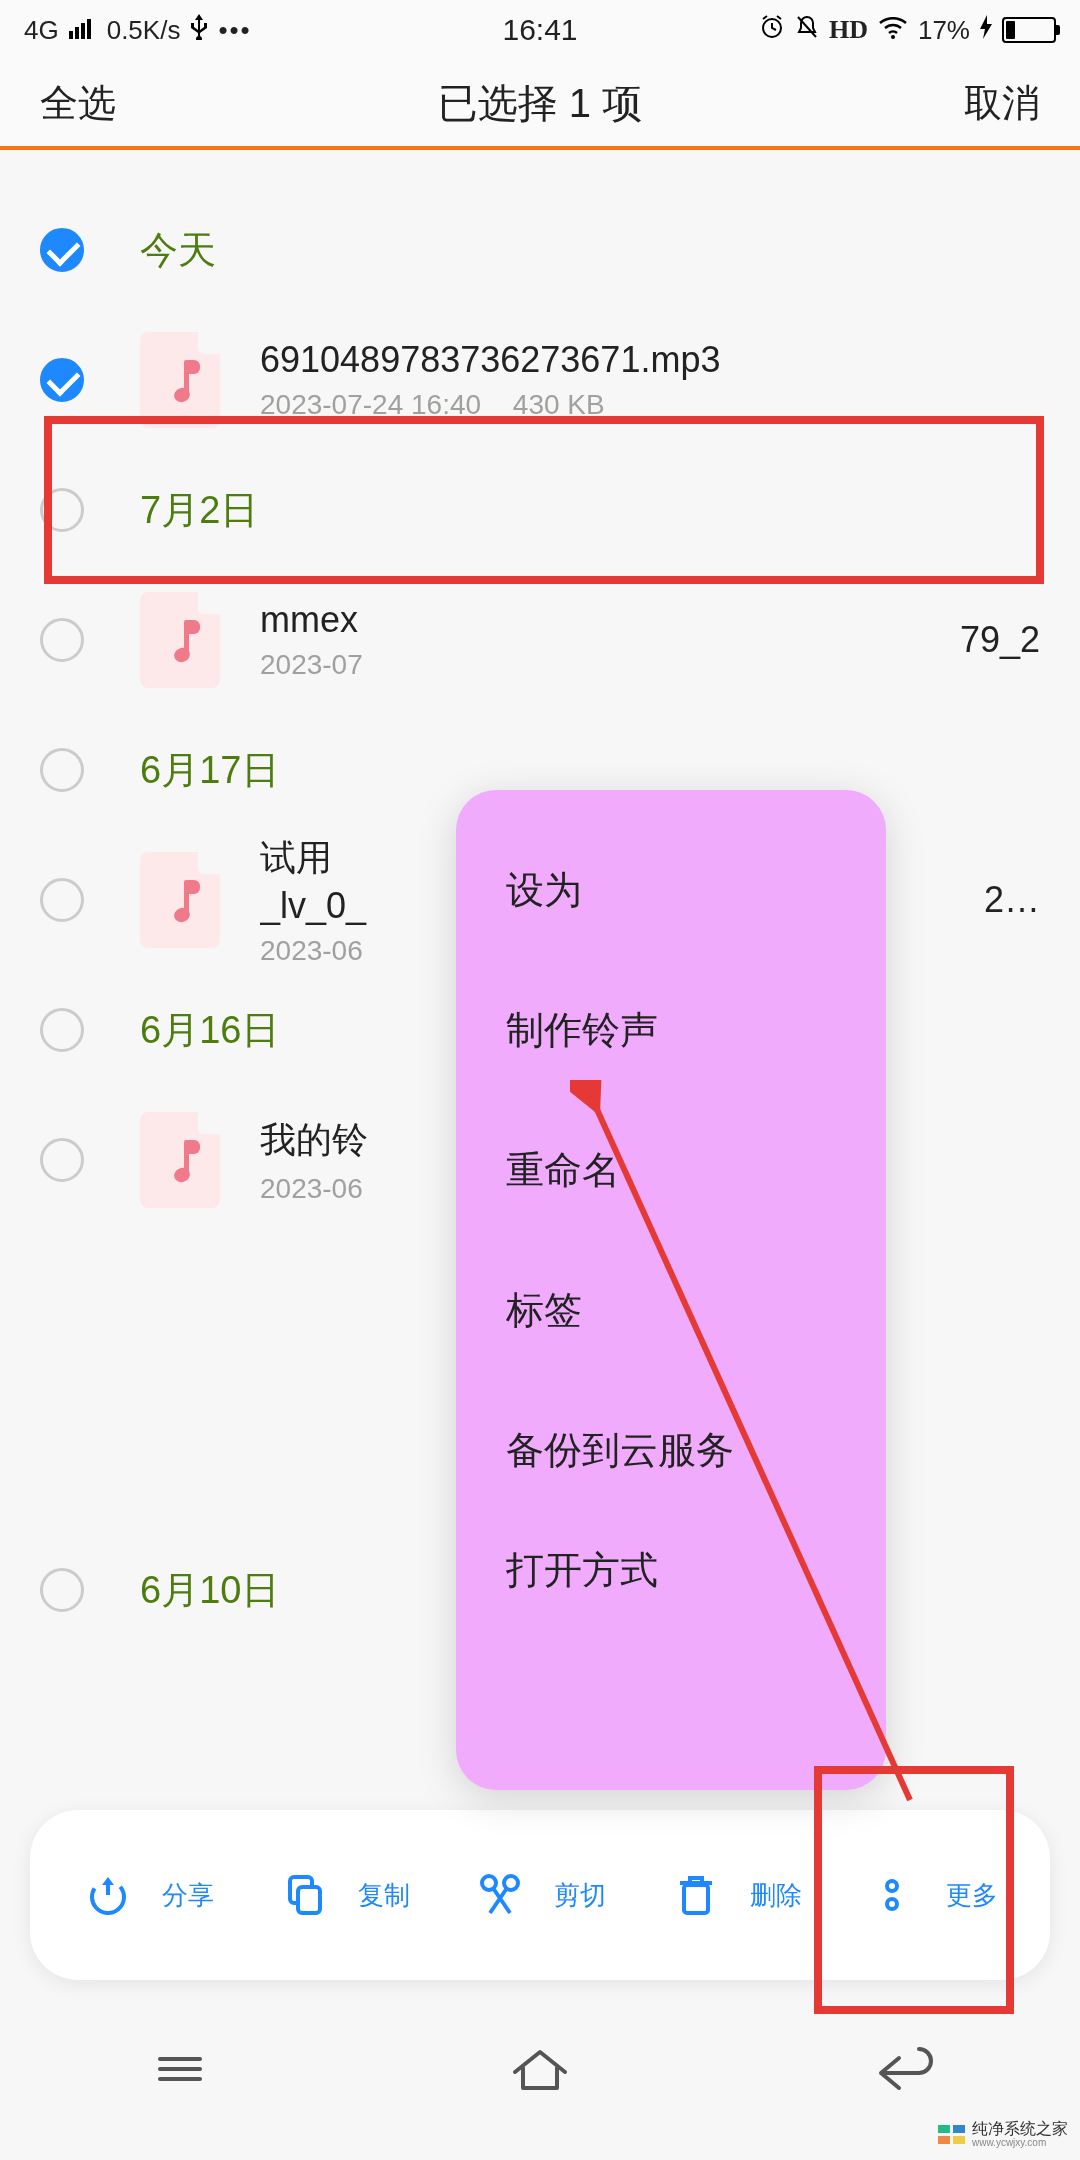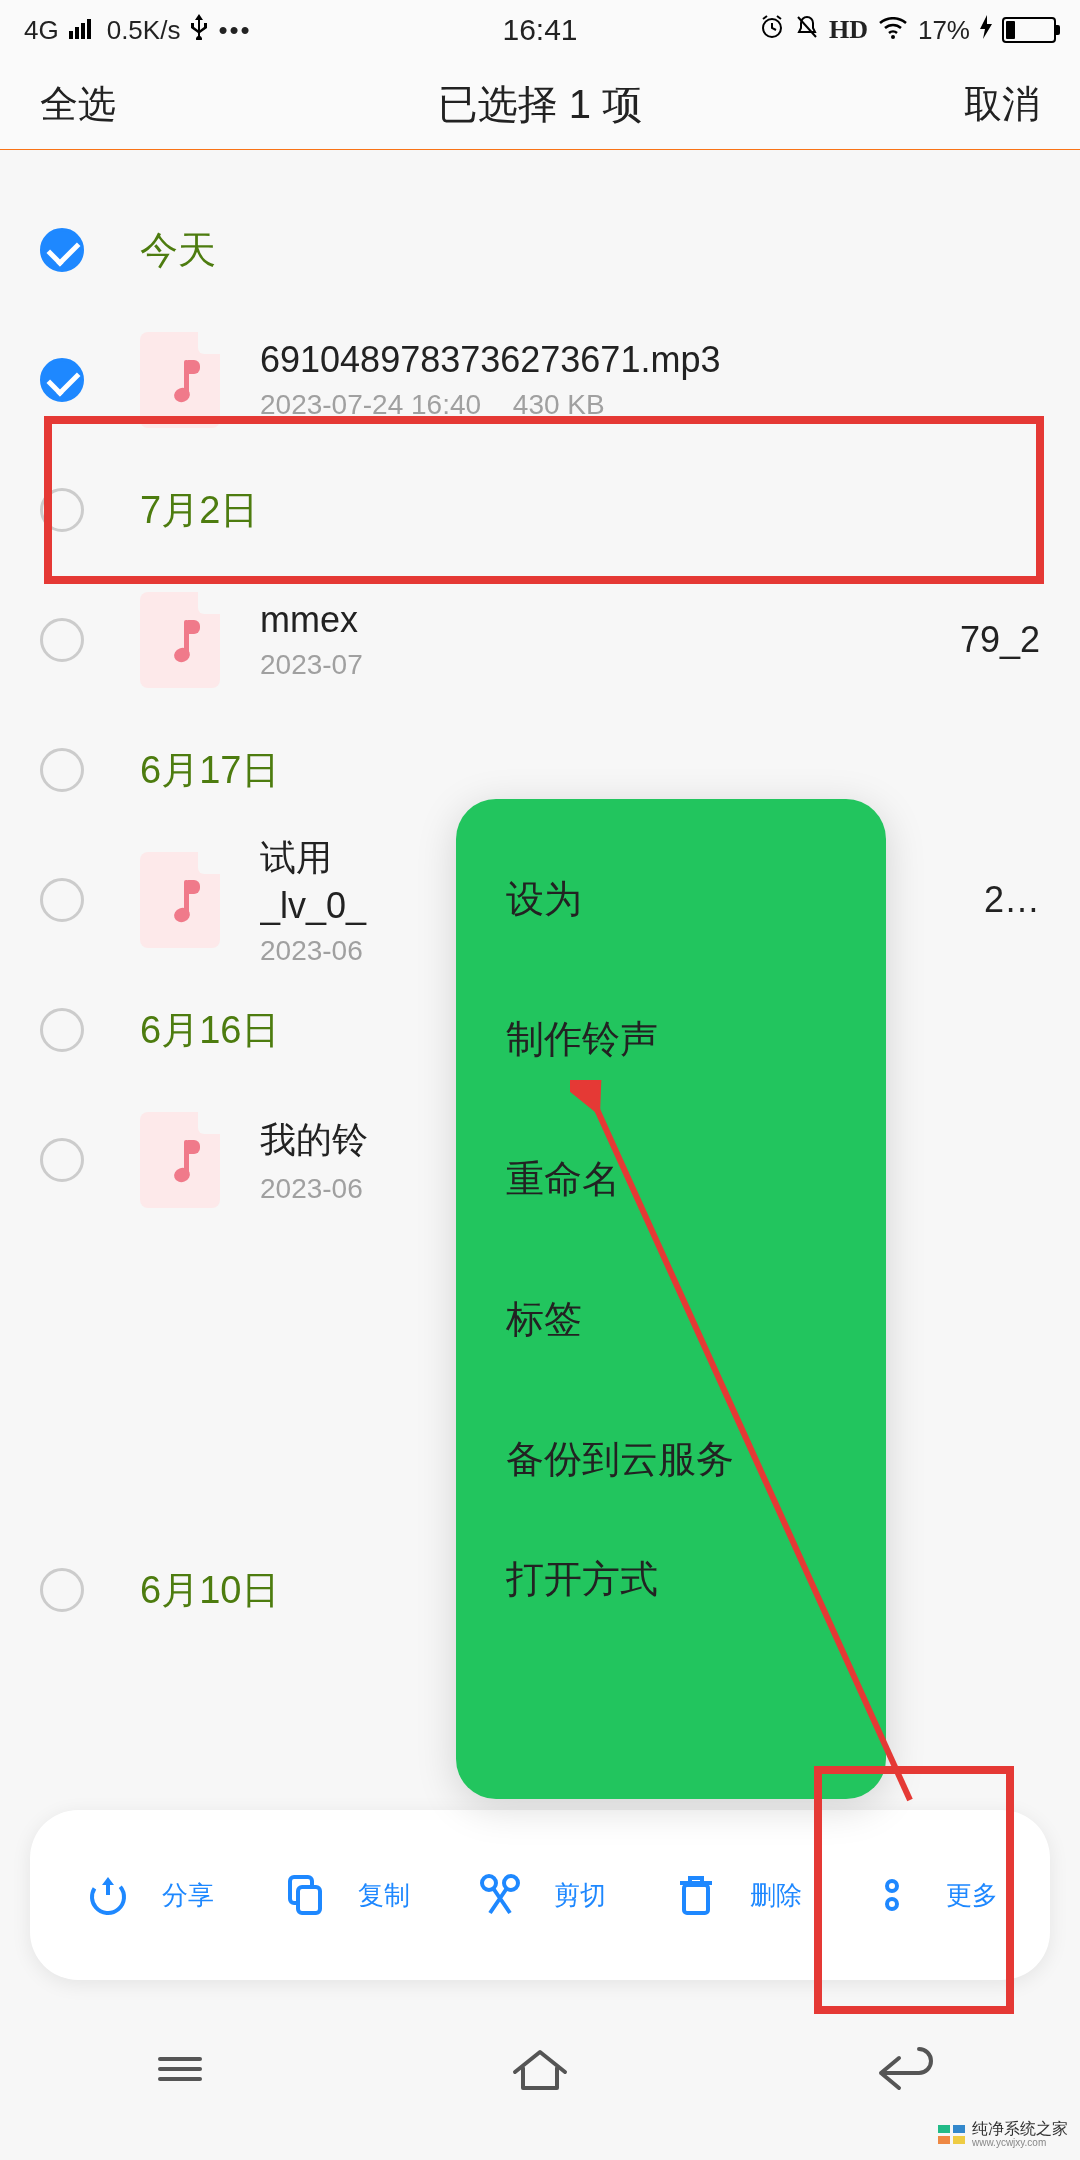--- a/index.html
+++ b/index.html
@@ -16,7 +16,7 @@
   .battery-fill { position: absolute; left: 2px; top: 2px; bottom: 2px; width: 17%; background: #000; border-radius: 1px; }
 
   
-  .header { height: 90px; display: flex; align-items: center; justify-content: space-between; padding: 0 40px; background: #fafafa; border-bottom: 1px solid #f97316; }
+  .header { height: 90px; display: flex; align-items: center; justify-content: space-between; padding: 0 40px; background: #fafafa; border-bottom: 4px solid #f97316; }
   .header .title { font-size: 40px; font-weight: 400; color: #222; position: absolute; left: 50%; transform: translateX(-50%); }
   .header .btn { font-size: 38px; color: #222; }
 

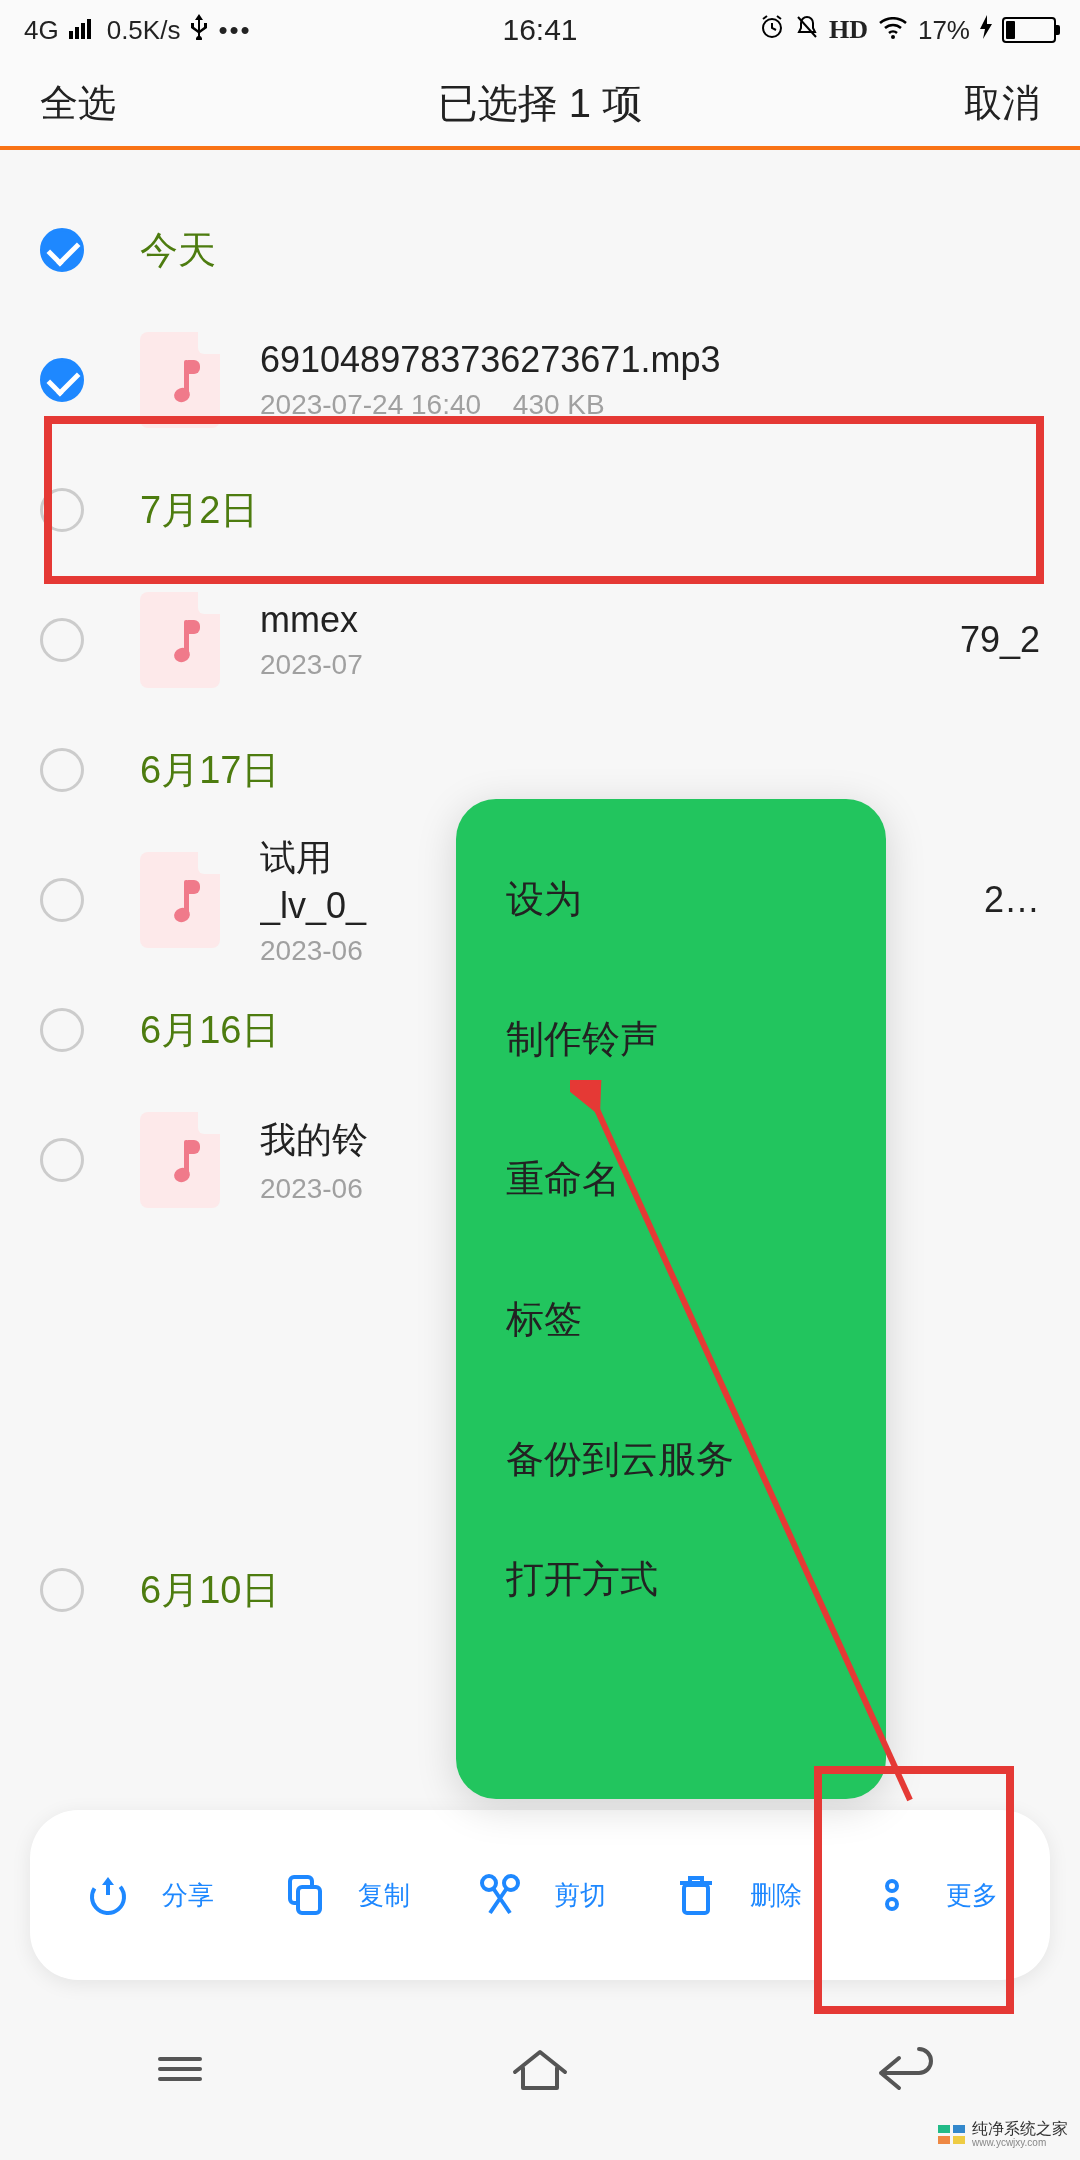--- a/index.html
+++ b/index.html
@@ -52,7 +52,7 @@
   .arrow-svg { position: absolute; left: 570px; top: 1080px; pointer-events: none; }
 
   
-  .popup { position: absolute; left: 456px; top: 790px; width: 430px; height: 1000px; background: #22c55e; border-radius: 40px; box-shadow: 0 8px 40px rgba(0,0,0,0.15); padding: 30px 0; overflow: hidden; margin-top: 9px; }
+  .popup { position: absolute; left: 456px; top: 790px; width: 430px; height: 1000px; background: #f0abfc; border-radius: 40px; box-shadow: 0 8px 40px rgba(0,0,0,0.15); padding: 30px 0; overflow: hidden; }
   .popup-item { height: 140px; display: flex; align-items: center; padding: 0 50px; font-size: 38px; color: #222; }
   .popup-item.last { height: 100px; overflow: hidden; }
 

